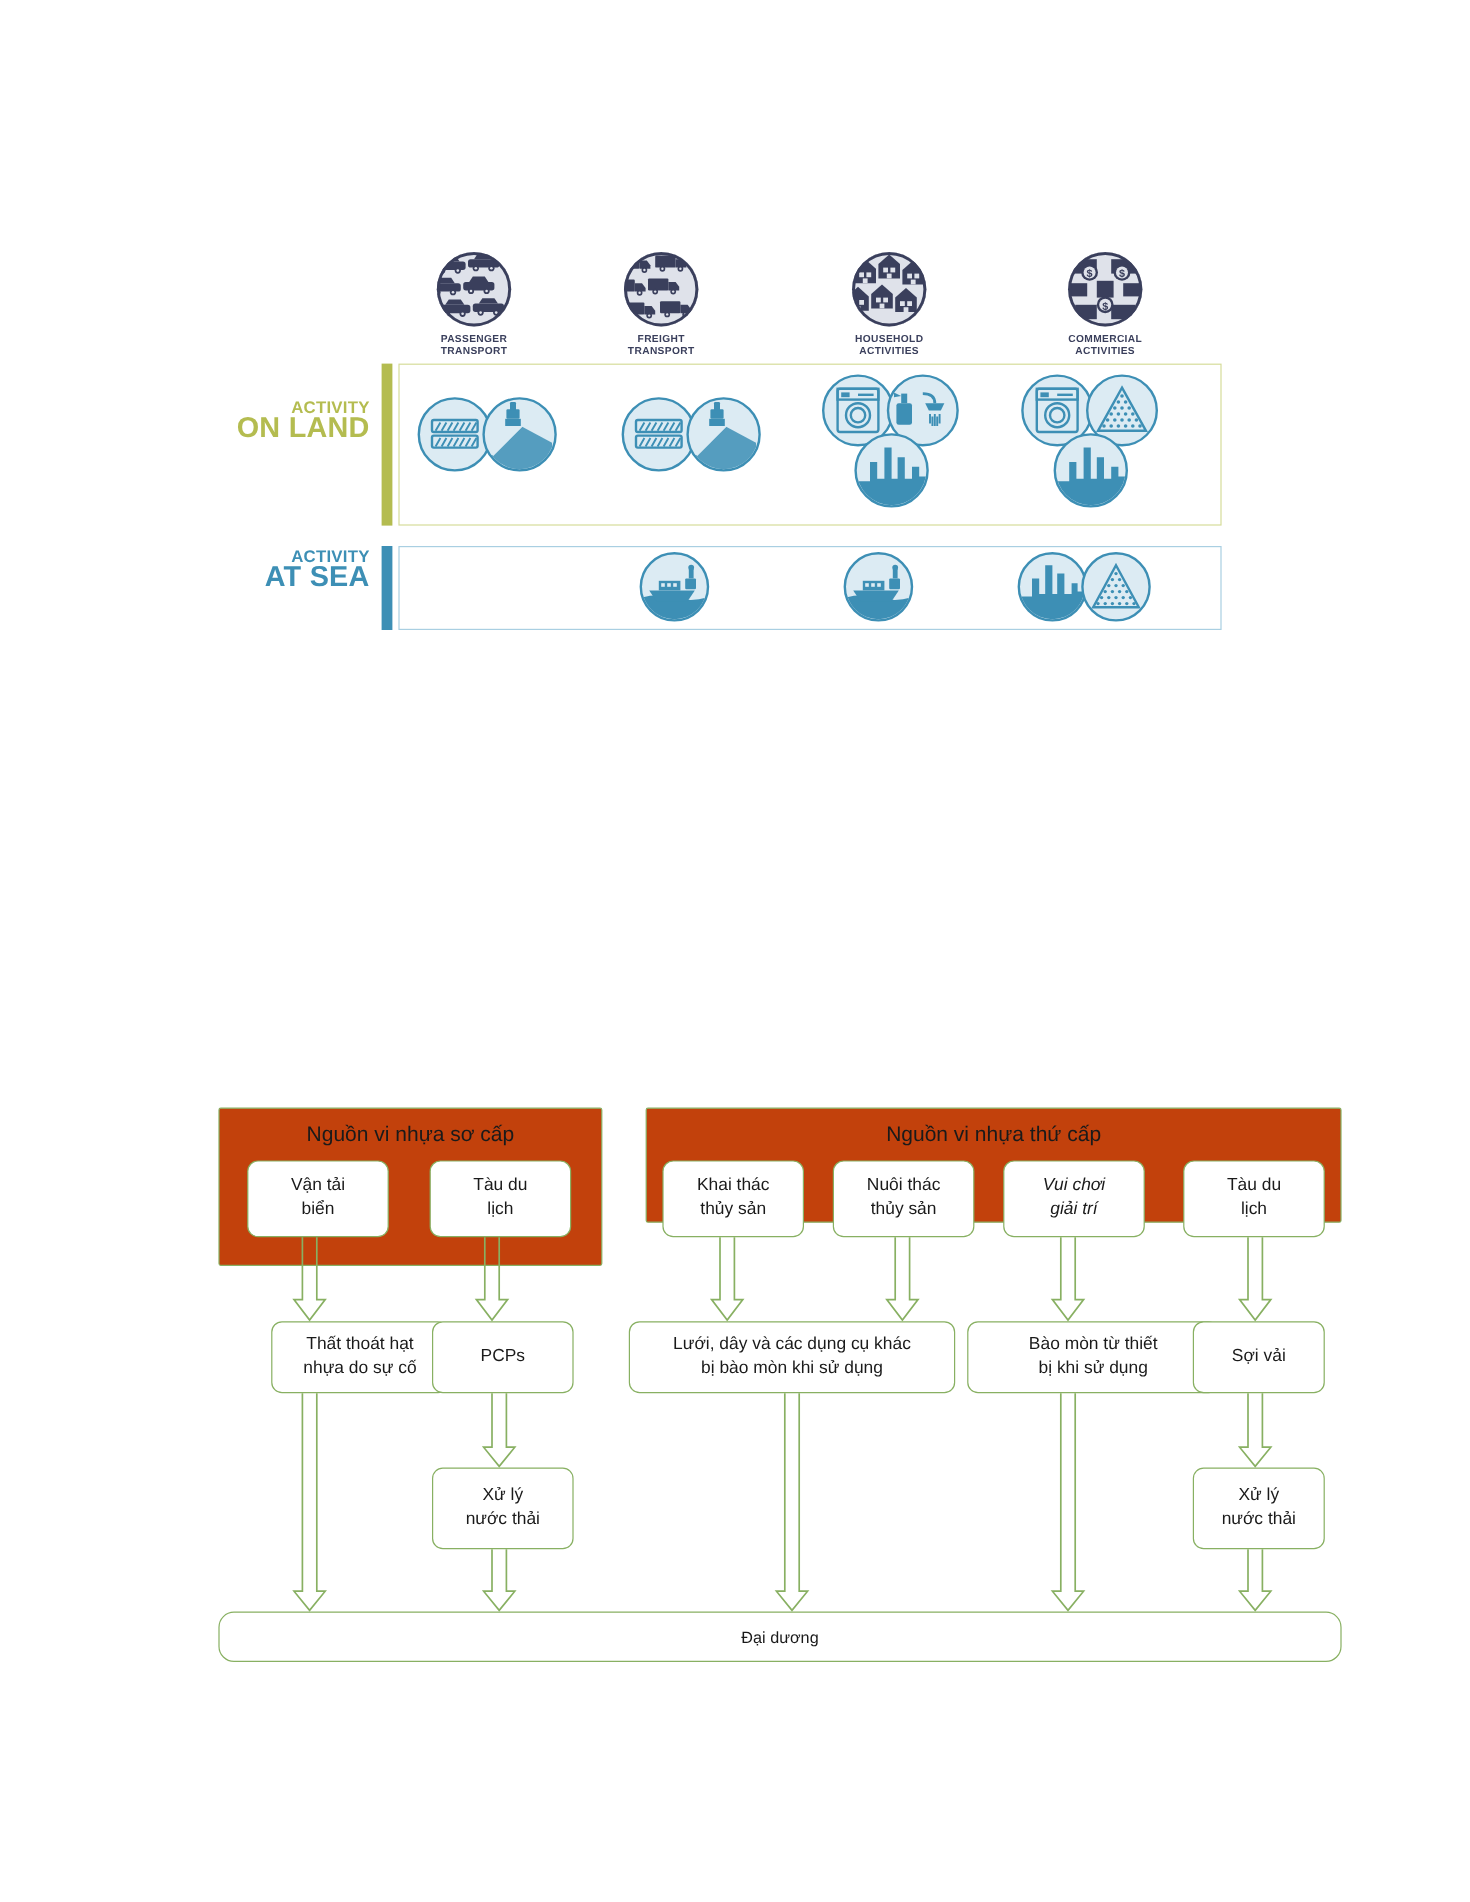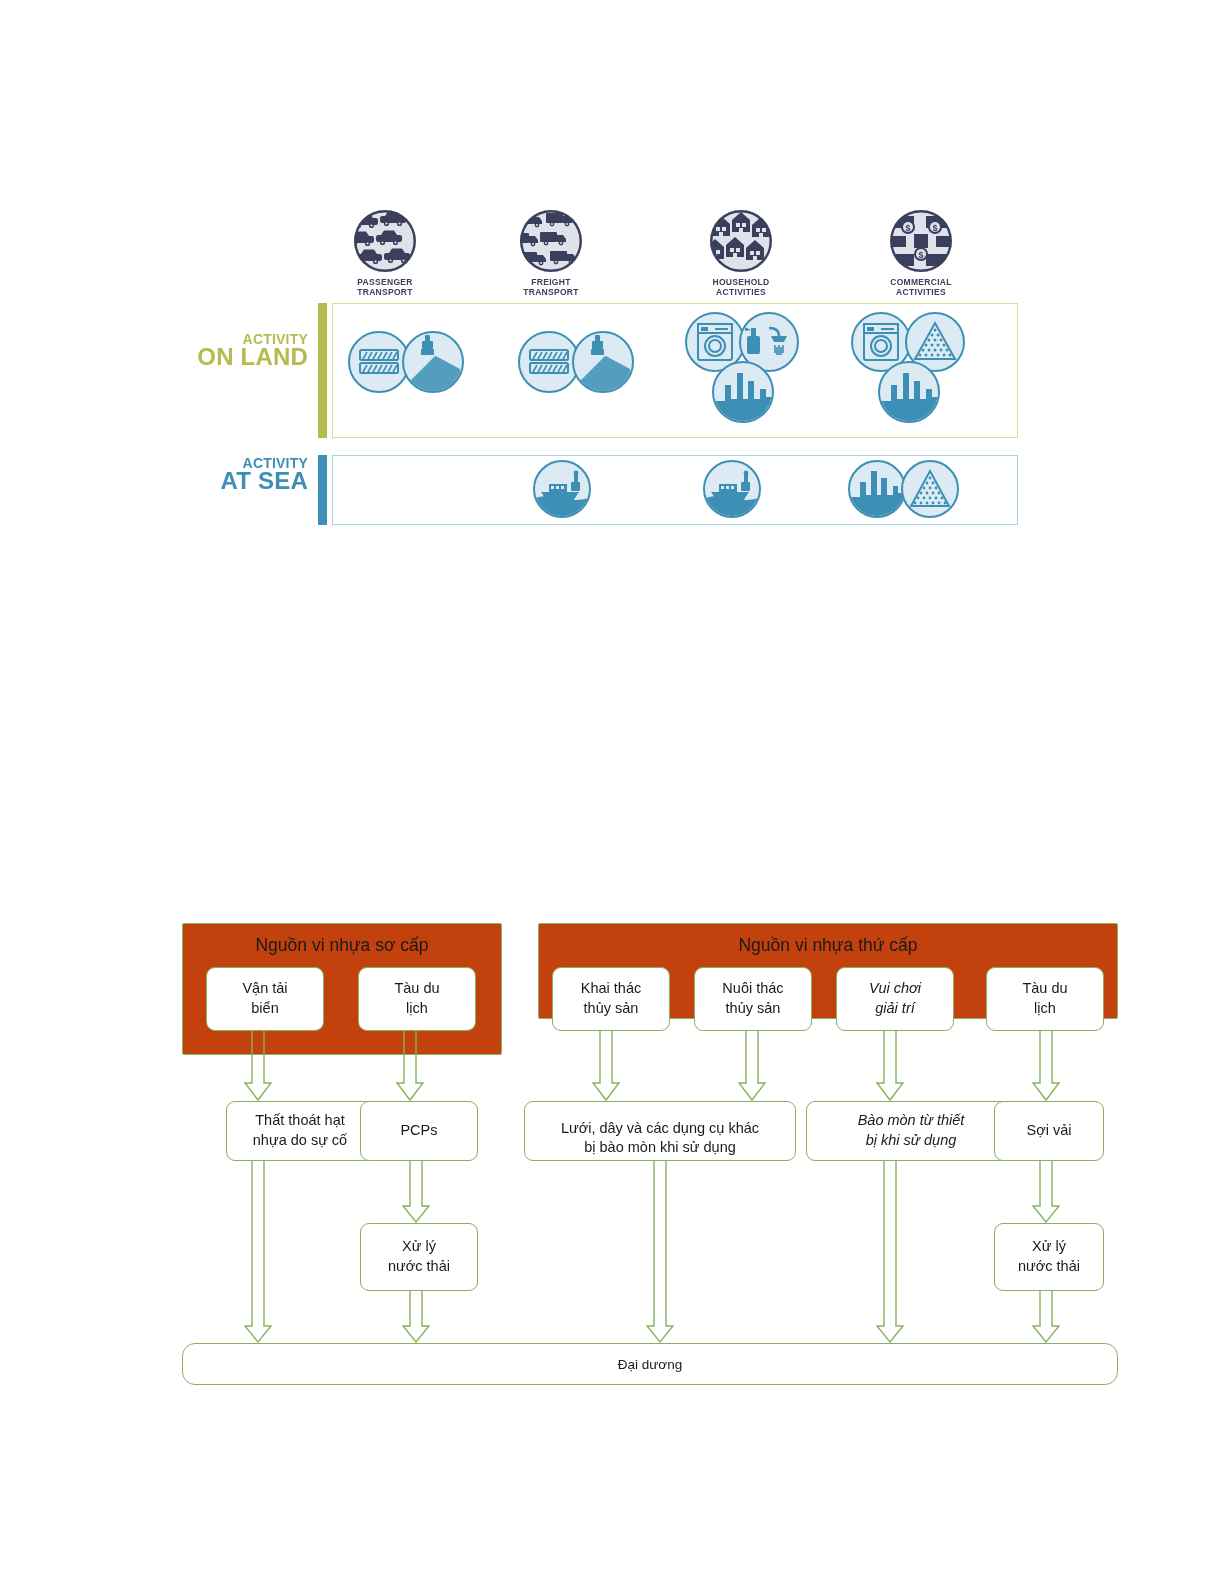--- a/index.html
+++ b/index.html
@@ -73,7 +73,7 @@
 
   <div class="cat-row">
 
-    <div class="cat" style="left:7px;top:0;">
+    <div class="cat" style="left:17px;top:0;">
       <div class="cat-circle">
         <svg width="62" height="62" viewBox="0 0 62 62">
           <defs>

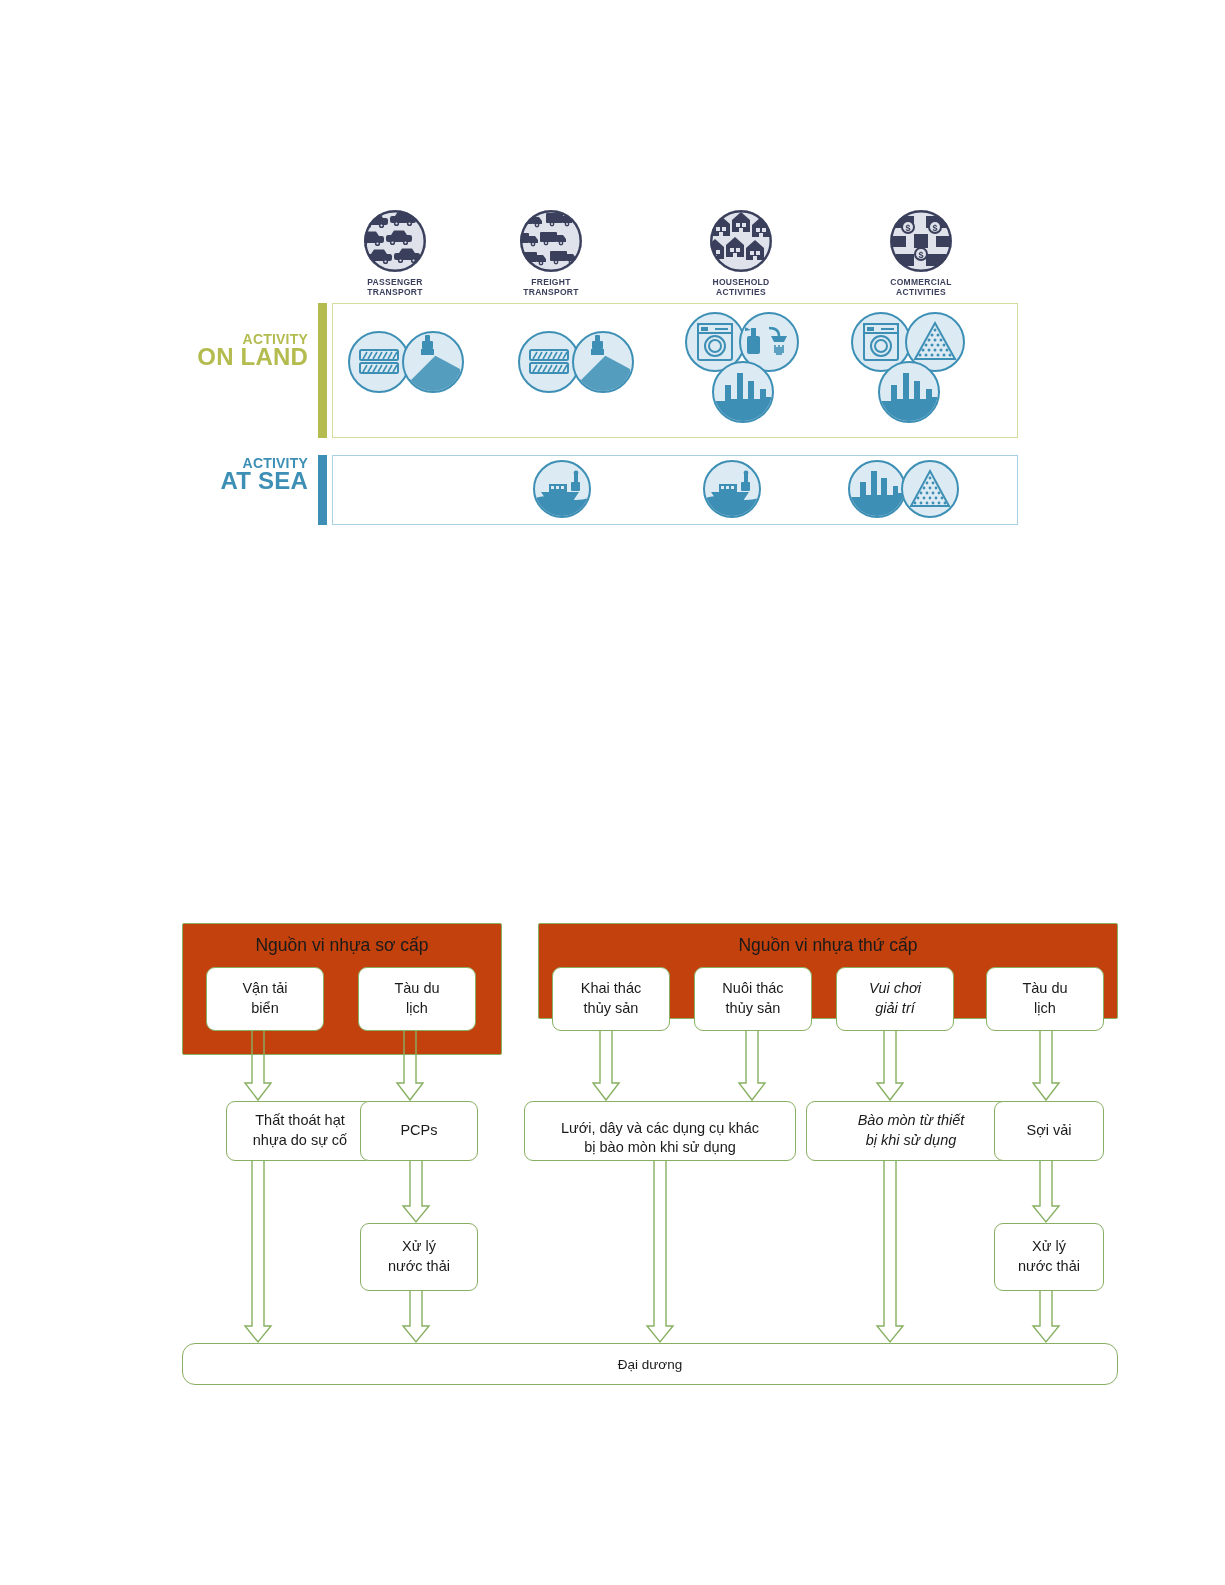--- a/index.html
+++ b/index.html
@@ -452,7 +452,7 @@
   <div class="node" style="left:360px;top:196px;width:118px;height:60px;">
     <span style="white-space:pre-line;">PCPs</span>
   </div>
-  <div class="node" style="left:524px;top:196px;width:272px;height:60px;align-items:flex-end;">
+  <div class="node" style="left:524px;top:196px;width:272px;height:60px;">
     <span style="white-space:pre-line;">Lưới, dây và các dụng cụ khác
 bị bào mòn khi sử dụng</span>
   </div>

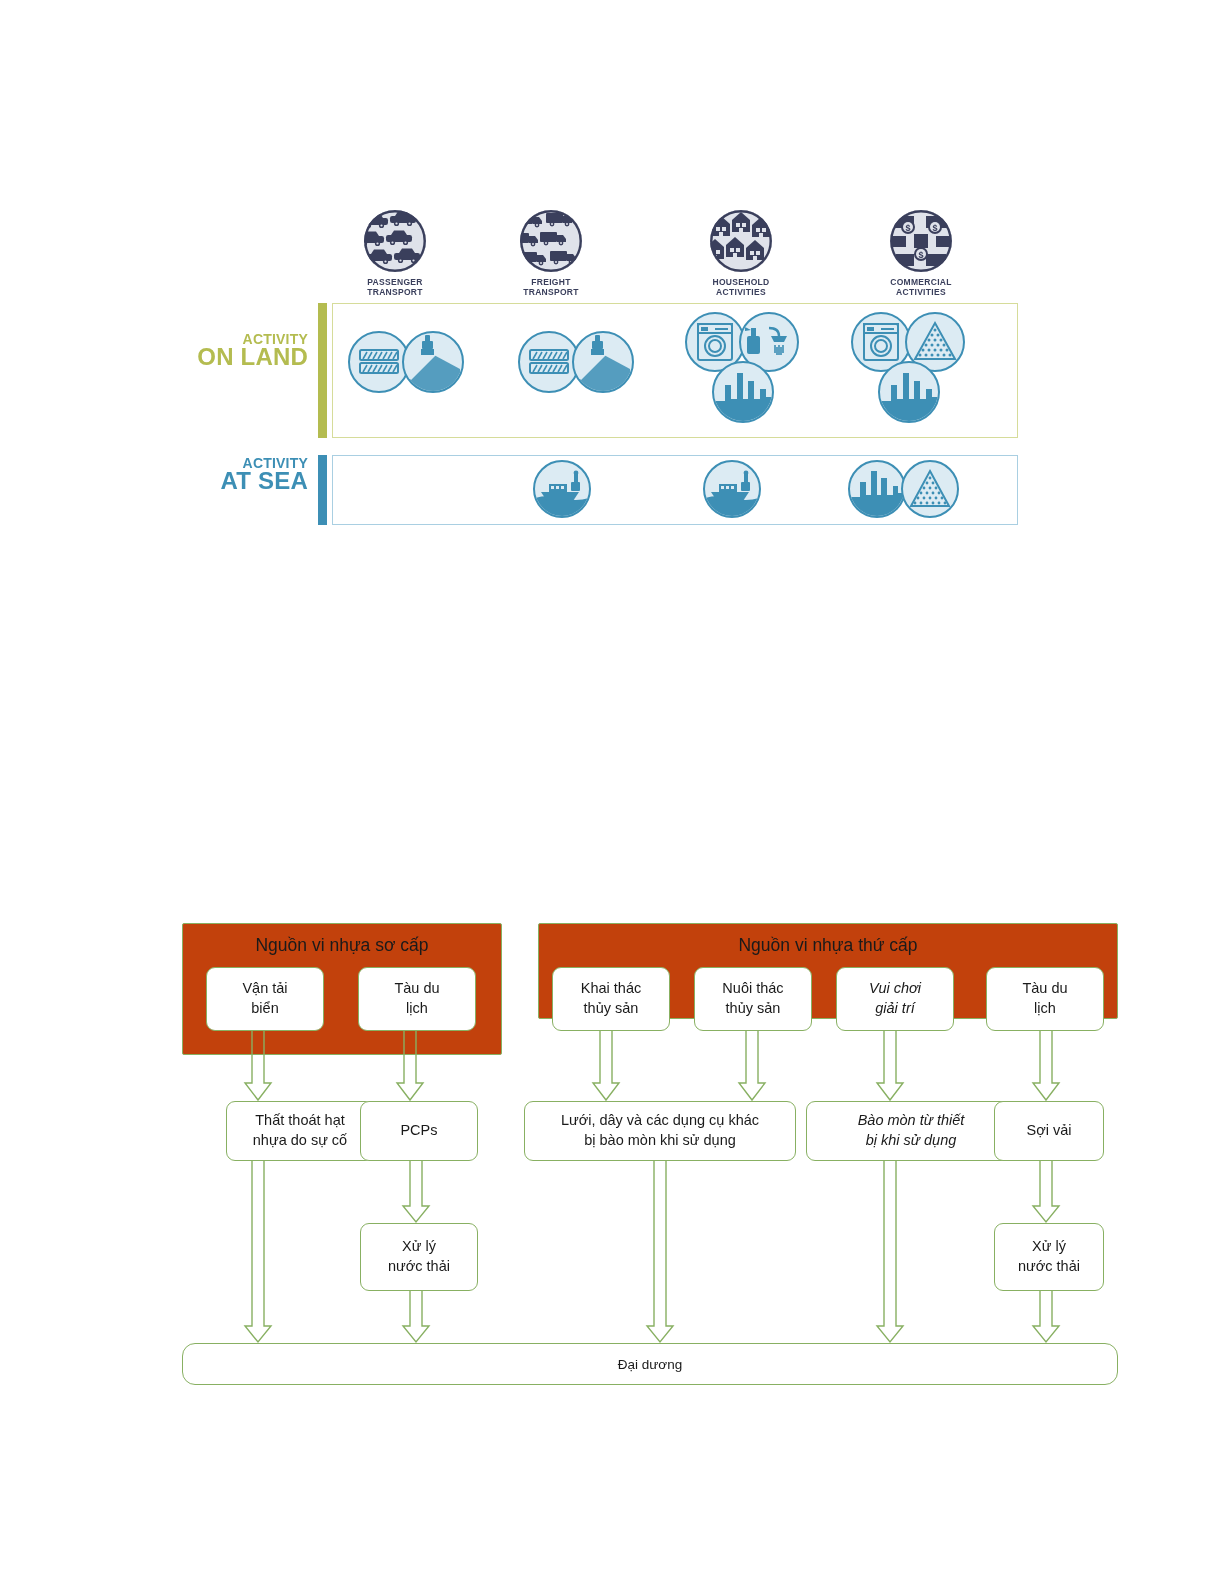--- a/index.html
+++ b/index.html
@@ -456,7 +456,7 @@
     <span style="white-space:pre-line;">Lưới, dây và các dụng cụ khác
 bị bào mòn khi sử dụng</span>
   </div>
-  <div class="node" style="left:806px;top:196px;width:210px;height:60px;font-style:italic;">
+  <div class="node" style="left:806px;top:196px;width:210px;height:60px;">
     <span style="white-space:pre-line;">Bào mòn từ thiết
 bị khi sử dụng</span>
   </div>

